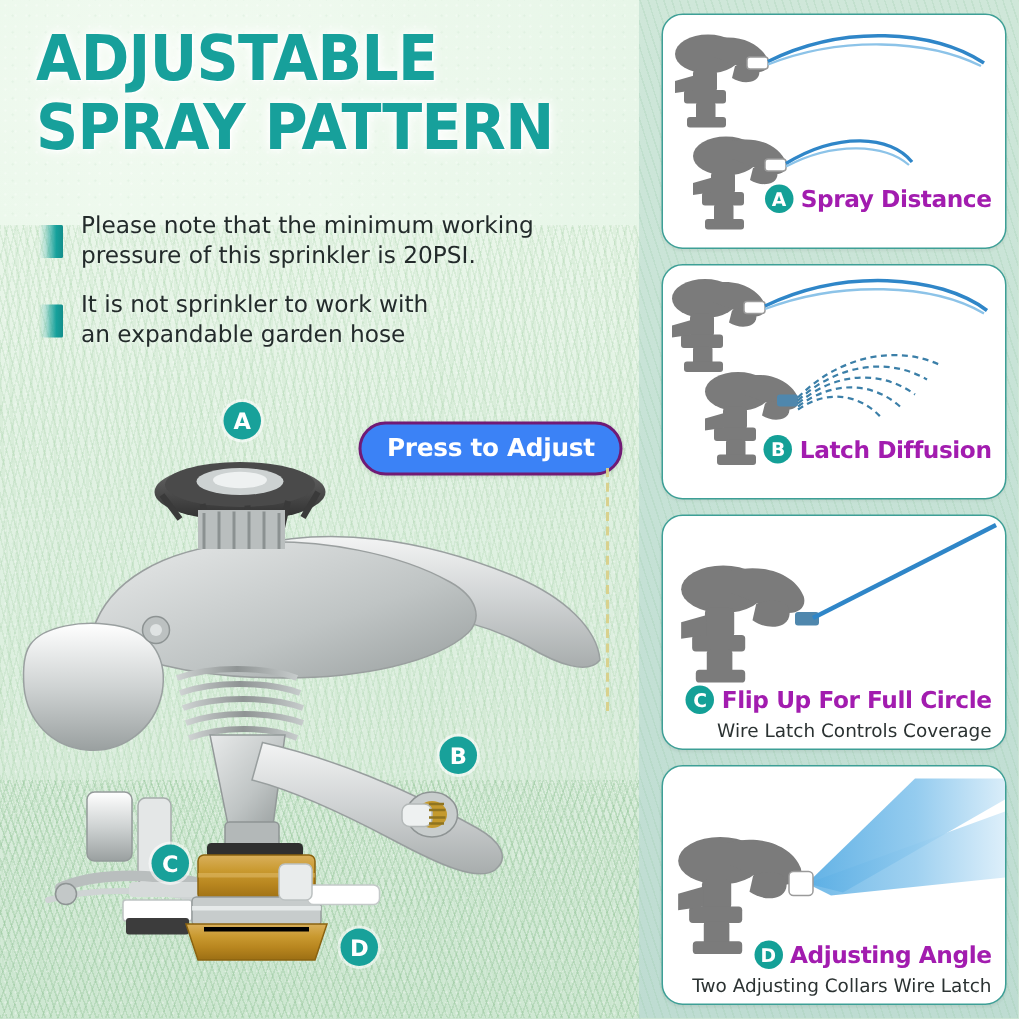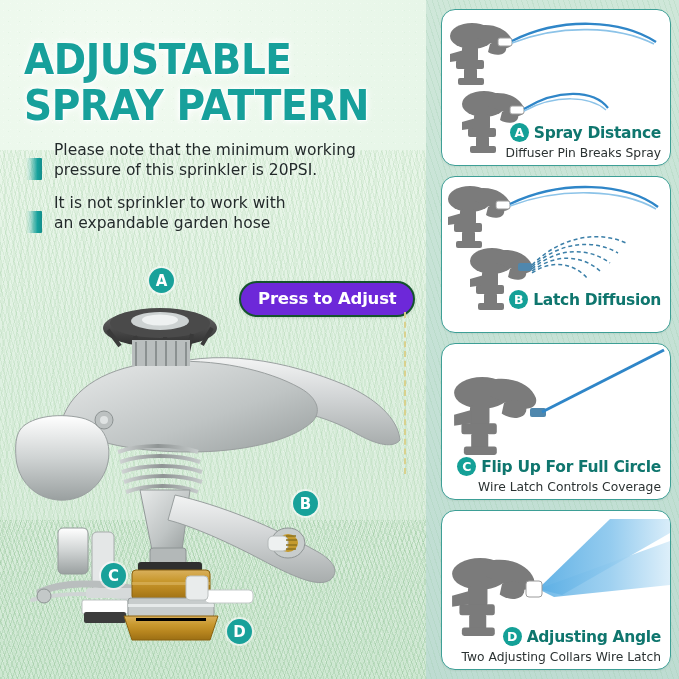--- a/index.html
+++ b/index.html
@@ -45,7 +45,7 @@
   }
 
   
-  .headline{position:absolute;left:24px;top:16px;width:392px;margin-top:21px;}
+  .headline{position:absolute;left:24px;top:16px;width:392px;}
   .headline .l1,.headline .l2{
     display:block;color:#17a09b;font-weight:800;letter-spacing:-.5px;
     font-family:"DejaVu Sans","Liberation Sans",sans-serif;

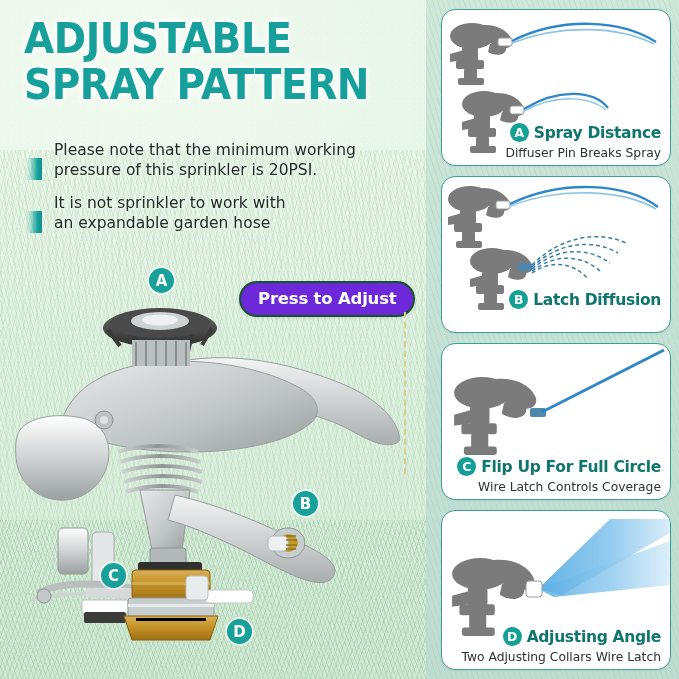--- a/index.html
+++ b/index.html
@@ -99,7 +99,7 @@
   .panel-label .lb{width:19px;height:19px;border-radius:50%;background:#14a097;color:#fff;
     font-size:12.5px;font-weight:700;display:flex;align-items:center;justify-content:center;
     font-family:"DejaVu Sans","Liberation Sans",sans-serif;}
-  .panel-label .lt{font-size:15.5px;font-weight:800;color:#0f766e;letter-spacing:-.3px;
+  .panel-label .lt{font-size:15.5px;font-weight:800;color:#a21caf;letter-spacing:-.3px;
     font-family:"DejaVu Sans","Liberation Sans",sans-serif;}
   .panel-sub{position:absolute;right:9px;bottom:5px;font-size:12.3px;color:#2b3232;
     font-family:"DejaVu Sans","Liberation Sans",sans-serif;}

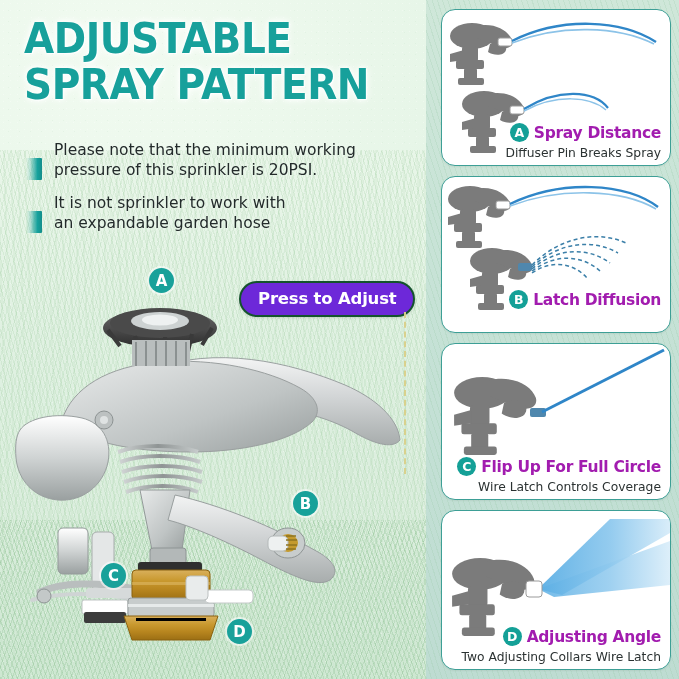--- a/index.html
+++ b/index.html
@@ -55,7 +55,7 @@
   .headline .l2{font-size:42px;line-height:46px;transform:scaleX(.93);transform-origin:left center;}
 
   .bullets{position:absolute;left:24px;top:140px;width:380px;}
-  .bullet{display:flex;align-items:flex-end;margin-bottom:13px;}
+  .bullet{display:flex;align-items:center;margin-bottom:13px;}
   .bullet-mark{flex:0 0 auto;width:16px;height:22px;margin:2px 12px 0 2px;
     background:linear-gradient(90deg,rgba(23,160,155,0) 0%,rgba(23,160,155,.25) 28%,#16a19c 72%,#138e8b 100%);
     border-radius:1px;}

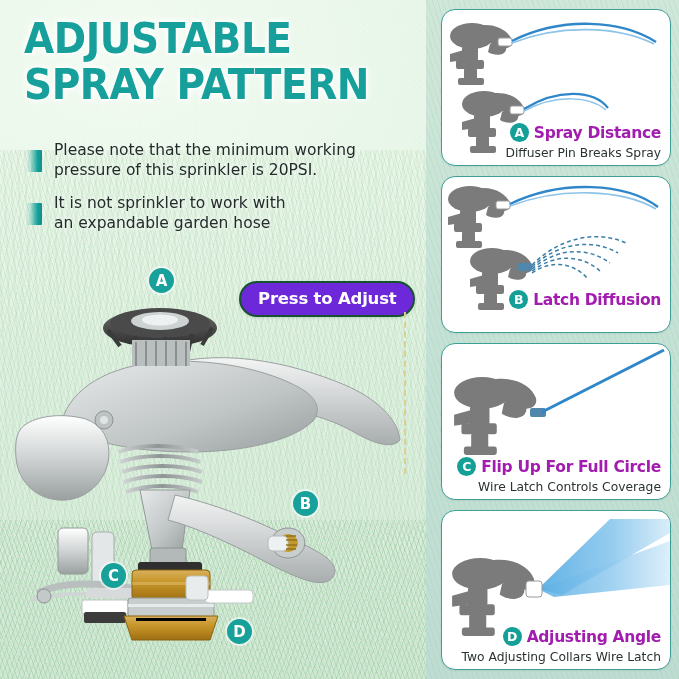--- a/index.html
+++ b/index.html
@@ -278,7 +278,6 @@
       <span class="lb">A</span>
       <span class="lt">Spray Distance</span>
     </div>
-    <div class="panel-sub">Diffuser Pin Breaks Spray</div>
   </div>
 
   <div class="panel p2">

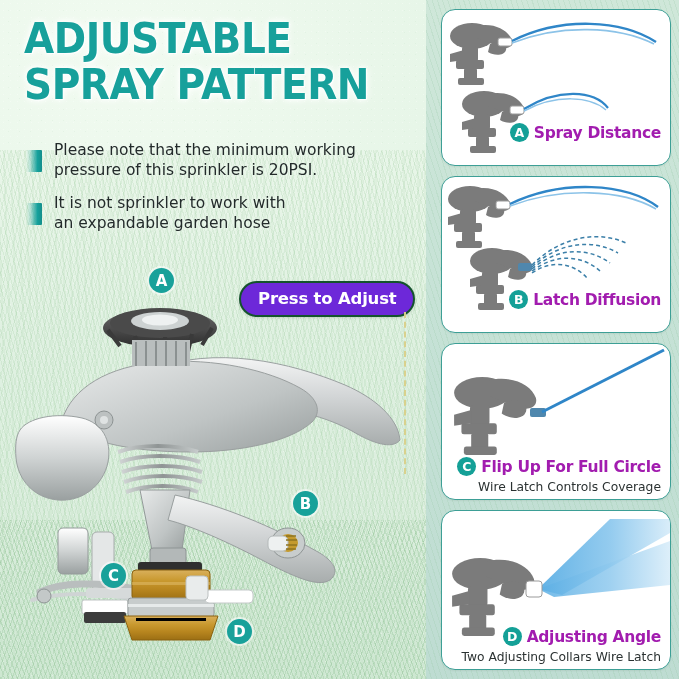--- a/index.html
+++ b/index.html
@@ -65,7 +65,7 @@
 
   
   .pill{position:absolute;left:239px;top:281px;
-    background:#6d28d9;border:2px solid #14532d;border-radius:18px;
+    background:#3b82f6;border:2px solid #701a75;border-radius:18px;
     padding:6px 17px 7px;color:#fff;font-size:16.5px;font-weight:800;
     font-family:"DejaVu Sans","Liberation Sans",sans-serif;letter-spacing:-.2px;
     box-shadow:0 1px 3px rgba(0,0,0,.12);text-align:right;}

